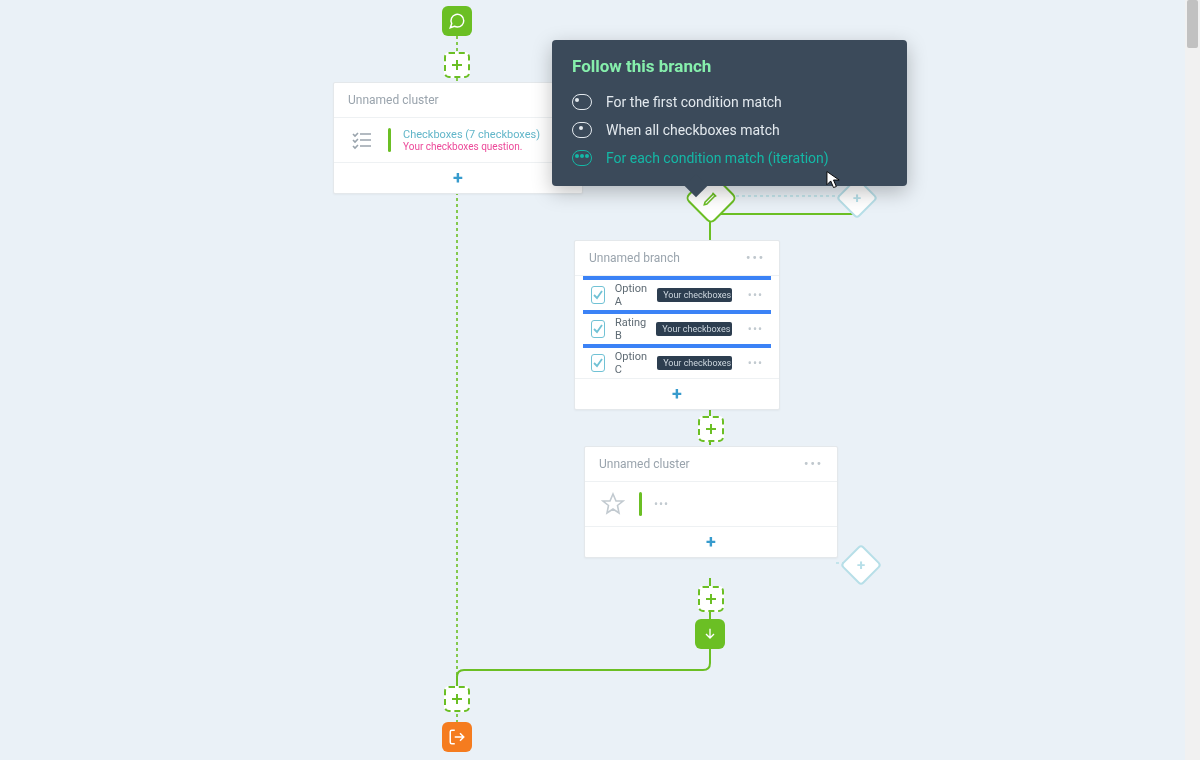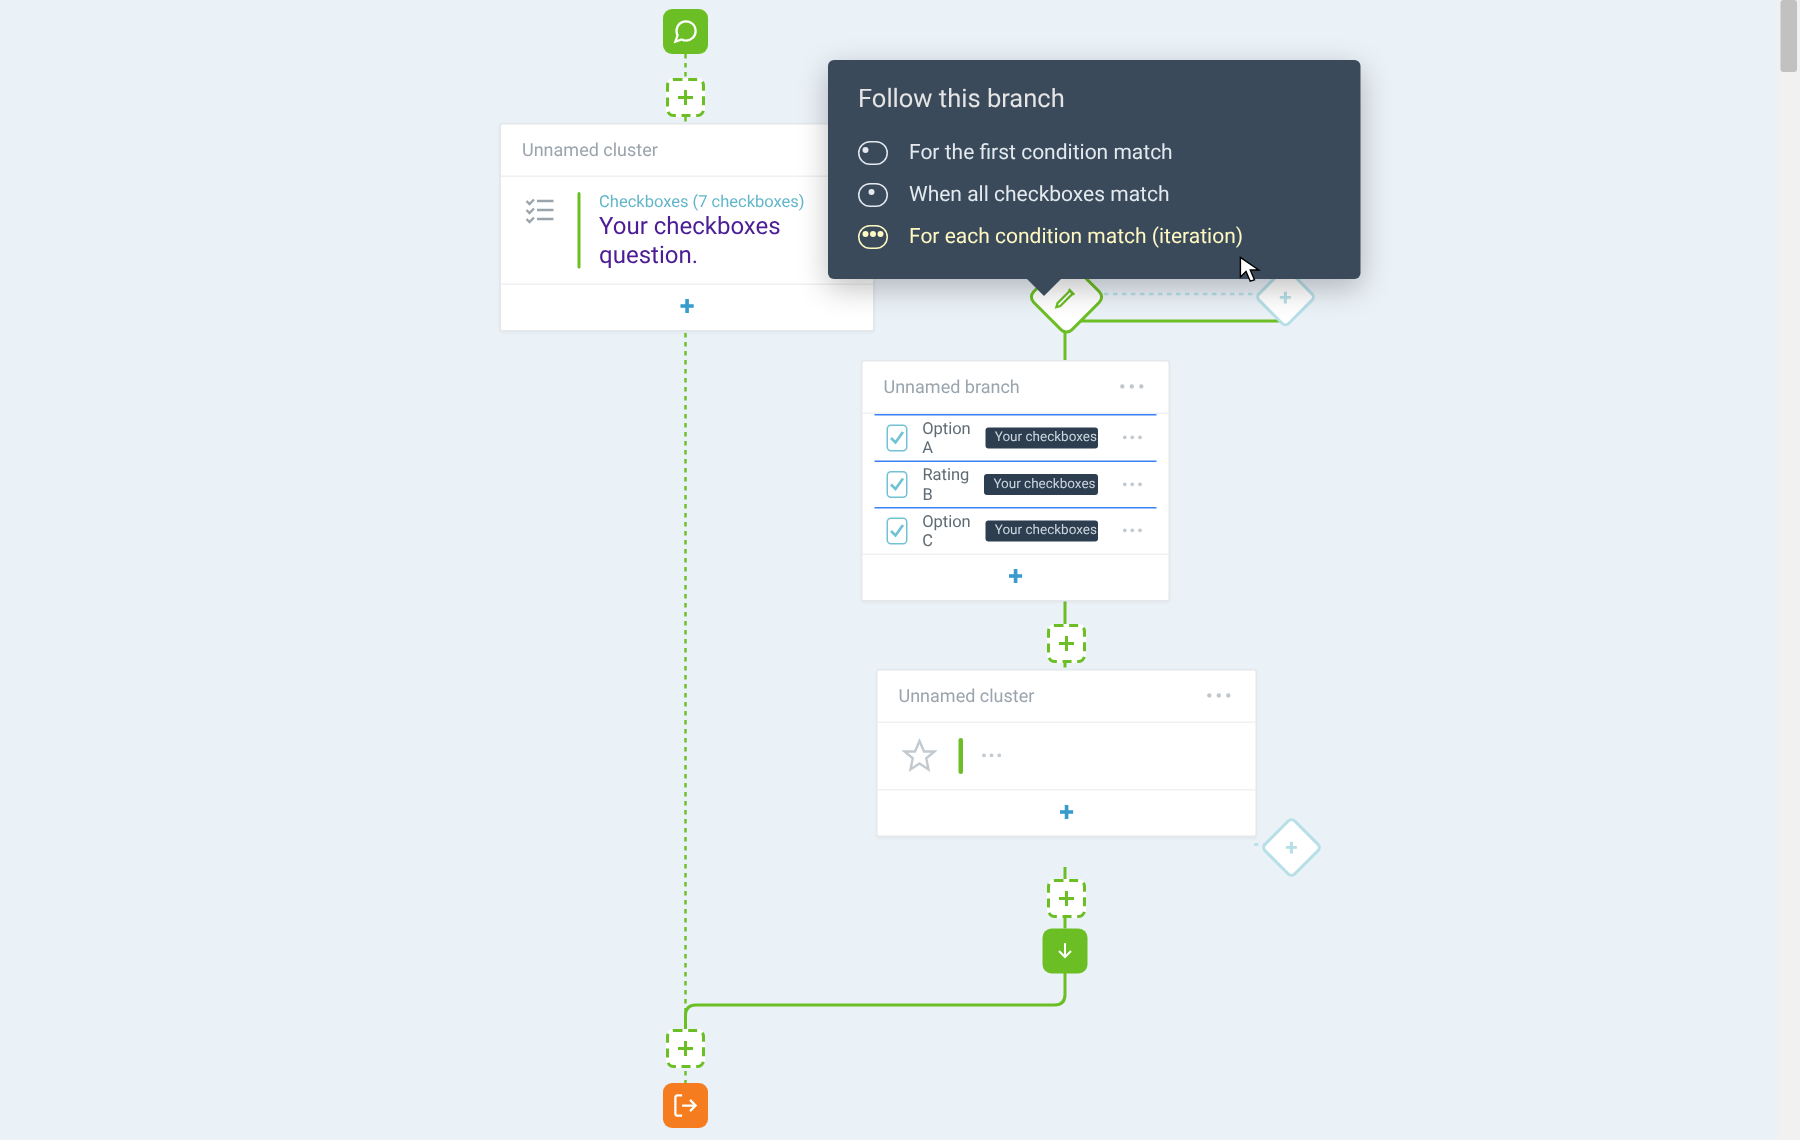--- a/index.html
+++ b/index.html
@@ -43,7 +43,7 @@
 
   
   .tooltip{position:absolute;background:#3b4a5a;color:#e3e9ee;border-radius:4px;padding:16px 20px 14px;width:315px;box-shadow:0 6px 20px rgba(0,0,0,.25)}
-  .tooltip h4{margin:0 0 12px;font-weight:400;font-size:17px;color:#e5e5e5}
+  .tooltip h4{margin:0 0 12px;font-weight:700;font-size:17px;color:#86efac}
   .tooltip .opt{display:flex;align-items:flex-end;gap:14px;font-size:14px;padding:6px 0;cursor:pointer}
   .tooltip .opt.dim{color:#fef9c3}
   .tooltip .arrow{position:absolute;left:136px;bottom:-8px;width:16px;height:16px;background:#3b4a5a;transform:rotate(45deg)}

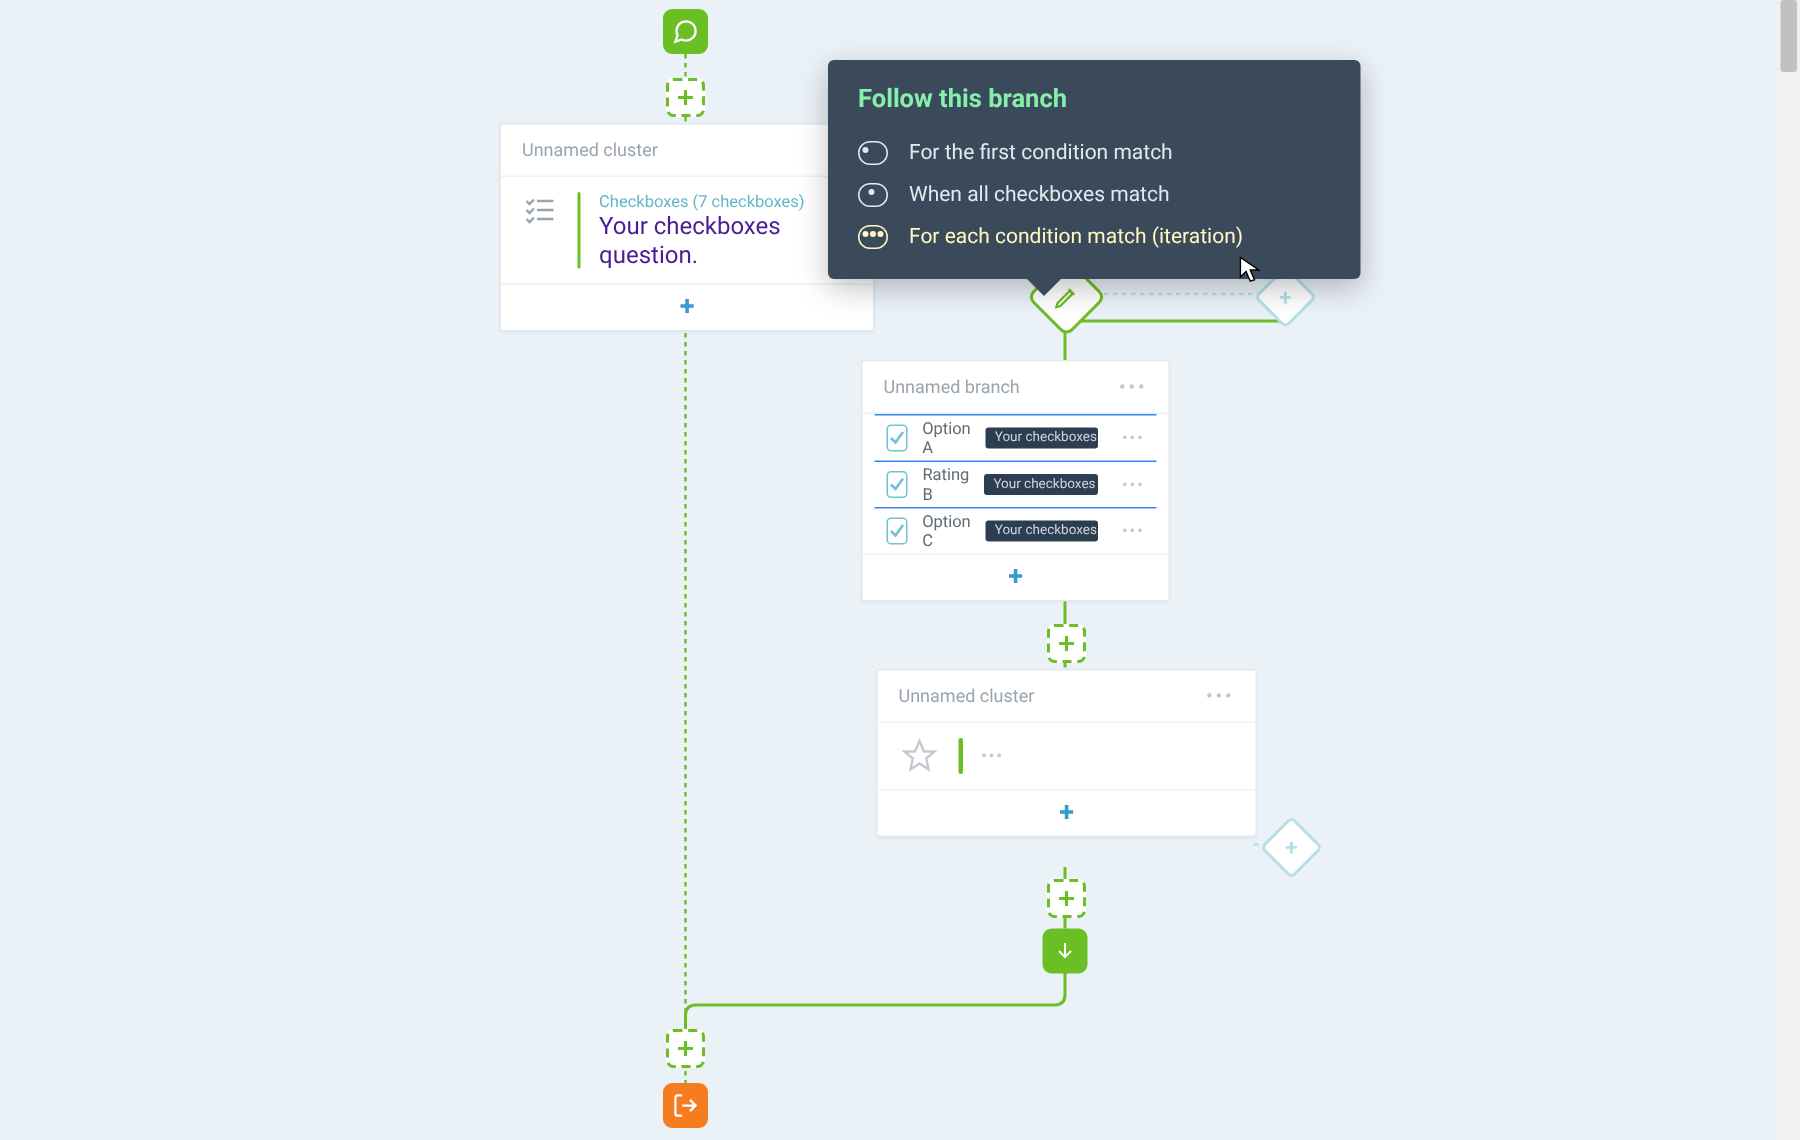--- a/index.html
+++ b/index.html
@@ -30,7 +30,7 @@
   .card .body{padding:10px 14px;display:flex;align-items:flex-start;gap:12px}
   .card .vbar{width:3px;background:#6bbf24;border-radius:2px;align-self:stretch}
   .card .meta{font-size:11px;color:#62b6c9}
-  .card .desc{font-size:16px;color:#4c1d95}
+  .card .desc{font-size:10px;color:#ec4899}
   .card .icon-slot{width:28px;display:flex;align-items:center;justify-content:center;color:#9aa4ad}
   .card .footer{display:flex;align-items:center;justify-content:center;padding:6px;border-top:1px solid #eef1f3}
   .card .footer .plus{color:#379bcd;font-size:18px;font-weight:bold;line-height:1}

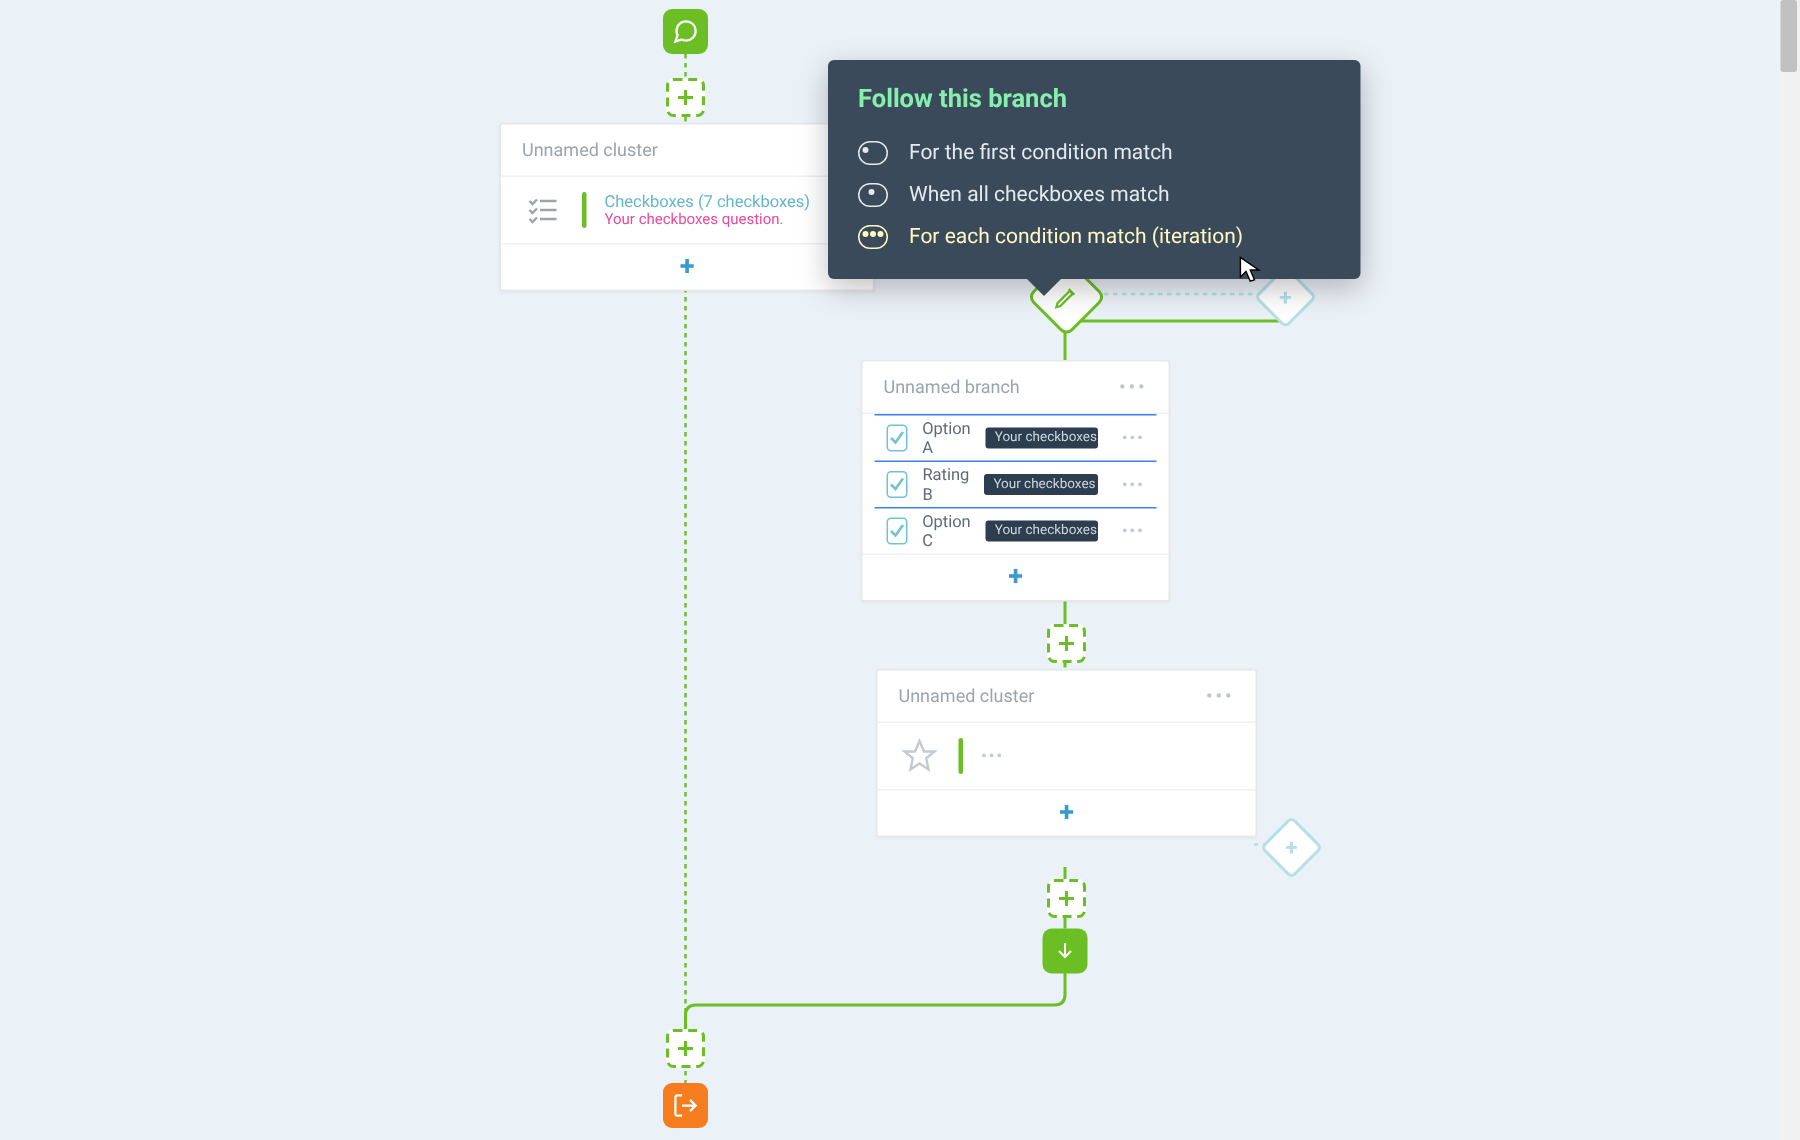--- a/index.html
+++ b/index.html
@@ -45,7 +45,7 @@
   .tooltip{position:absolute;background:#3b4a5a;color:#e3e9ee;border-radius:4px;padding:16px 20px 14px;width:315px;box-shadow:0 6px 20px rgba(0,0,0,.25)}
   .tooltip h4{margin:0 0 12px;font-weight:700;font-size:17px;color:#86efac}
   .tooltip .opt{display:flex;align-items:flex-end;gap:14px;font-size:14px;padding:6px 0;cursor:pointer}
-  .tooltip .opt.dim{color:#fef9c3}
+  .tooltip .opt.dim{color:#14b8a6}
   .tooltip .arrow{position:absolute;left:136px;bottom:-8px;width:16px;height:16px;background:#3b4a5a;transform:rotate(45deg)}
   .tooltip .bubble{width:18px;height:14px;border:1.5px solid currentColor;border-radius:8px;position:relative}
   .tooltip .bubble i{position:absolute;top:3px;width:4px;height:4px;border-radius:50%;background:currentColor}

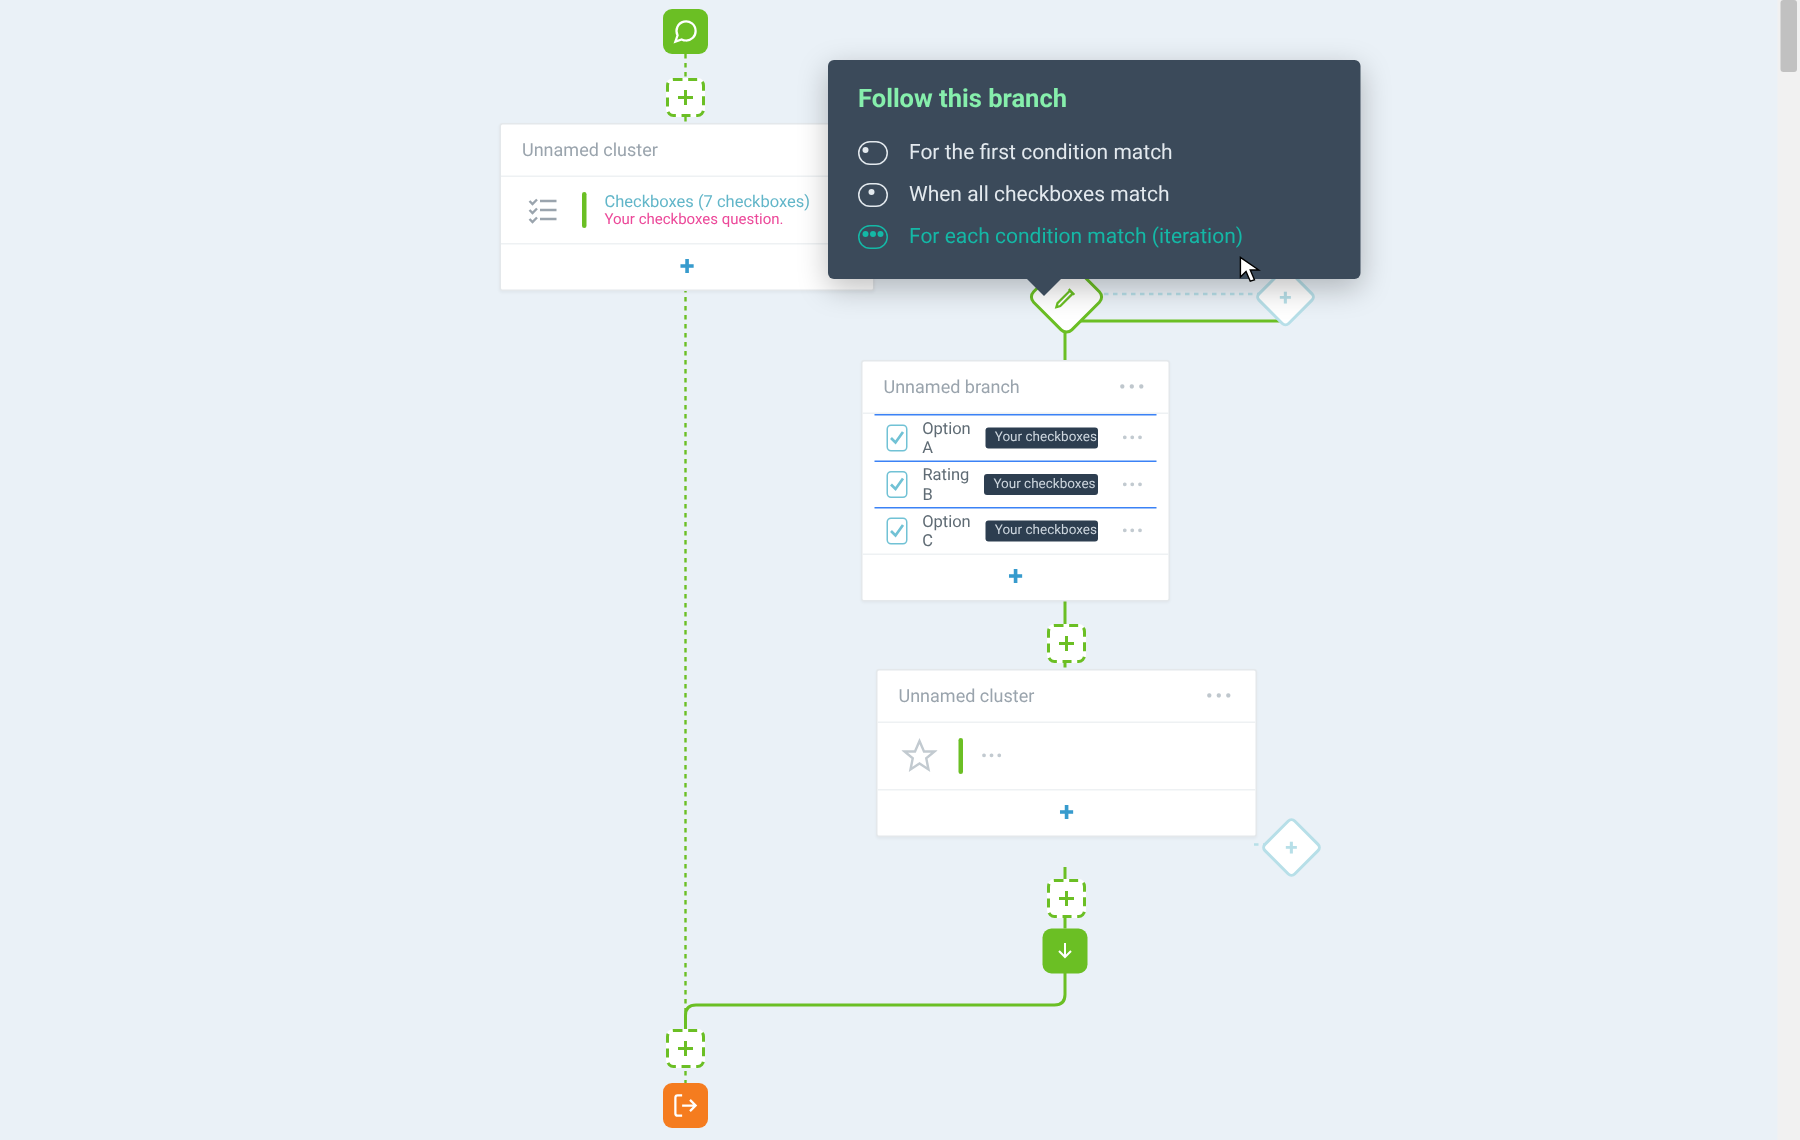--- a/index.html
+++ b/index.html
@@ -35,7 +35,7 @@
   .card .footer{display:flex;align-items:center;justify-content:center;padding:6px;border-top:1px solid #eef1f3}
   .card .footer .plus{color:#379bcd;font-size:18px;font-weight:bold;line-height:1}
 
-  .opt-row{display:flex;align-items:center;gap:10px;height:30px;padding:0 8px;margin:0 8px;border-top:1px solid #3b82f6;font-size:11px;color:#5f6b74}
+  .opt-row{display:flex;align-items:center;gap:10px;height:30px;padding:0 8px;margin:0 8px;border-top:4px solid #3b82f6;font-size:11px;color:#5f6b74}
   .opt-row:last-child{border-bottom:1px solid #f2f4f6}
   .opt-row .check{width:16px;height:16px;border:1px solid #71c2d5;border-radius:3px;display:flex;align-items:center;justify-content:center;color:#71c2d5}
   .opt-row .pill{margin-left:auto;background:#2d3e50;color:#cdd6de;font-size:9px;border-radius:2px;padding:2px 6px;max-width:78px;overflow:hidden;white-space:nowrap}

